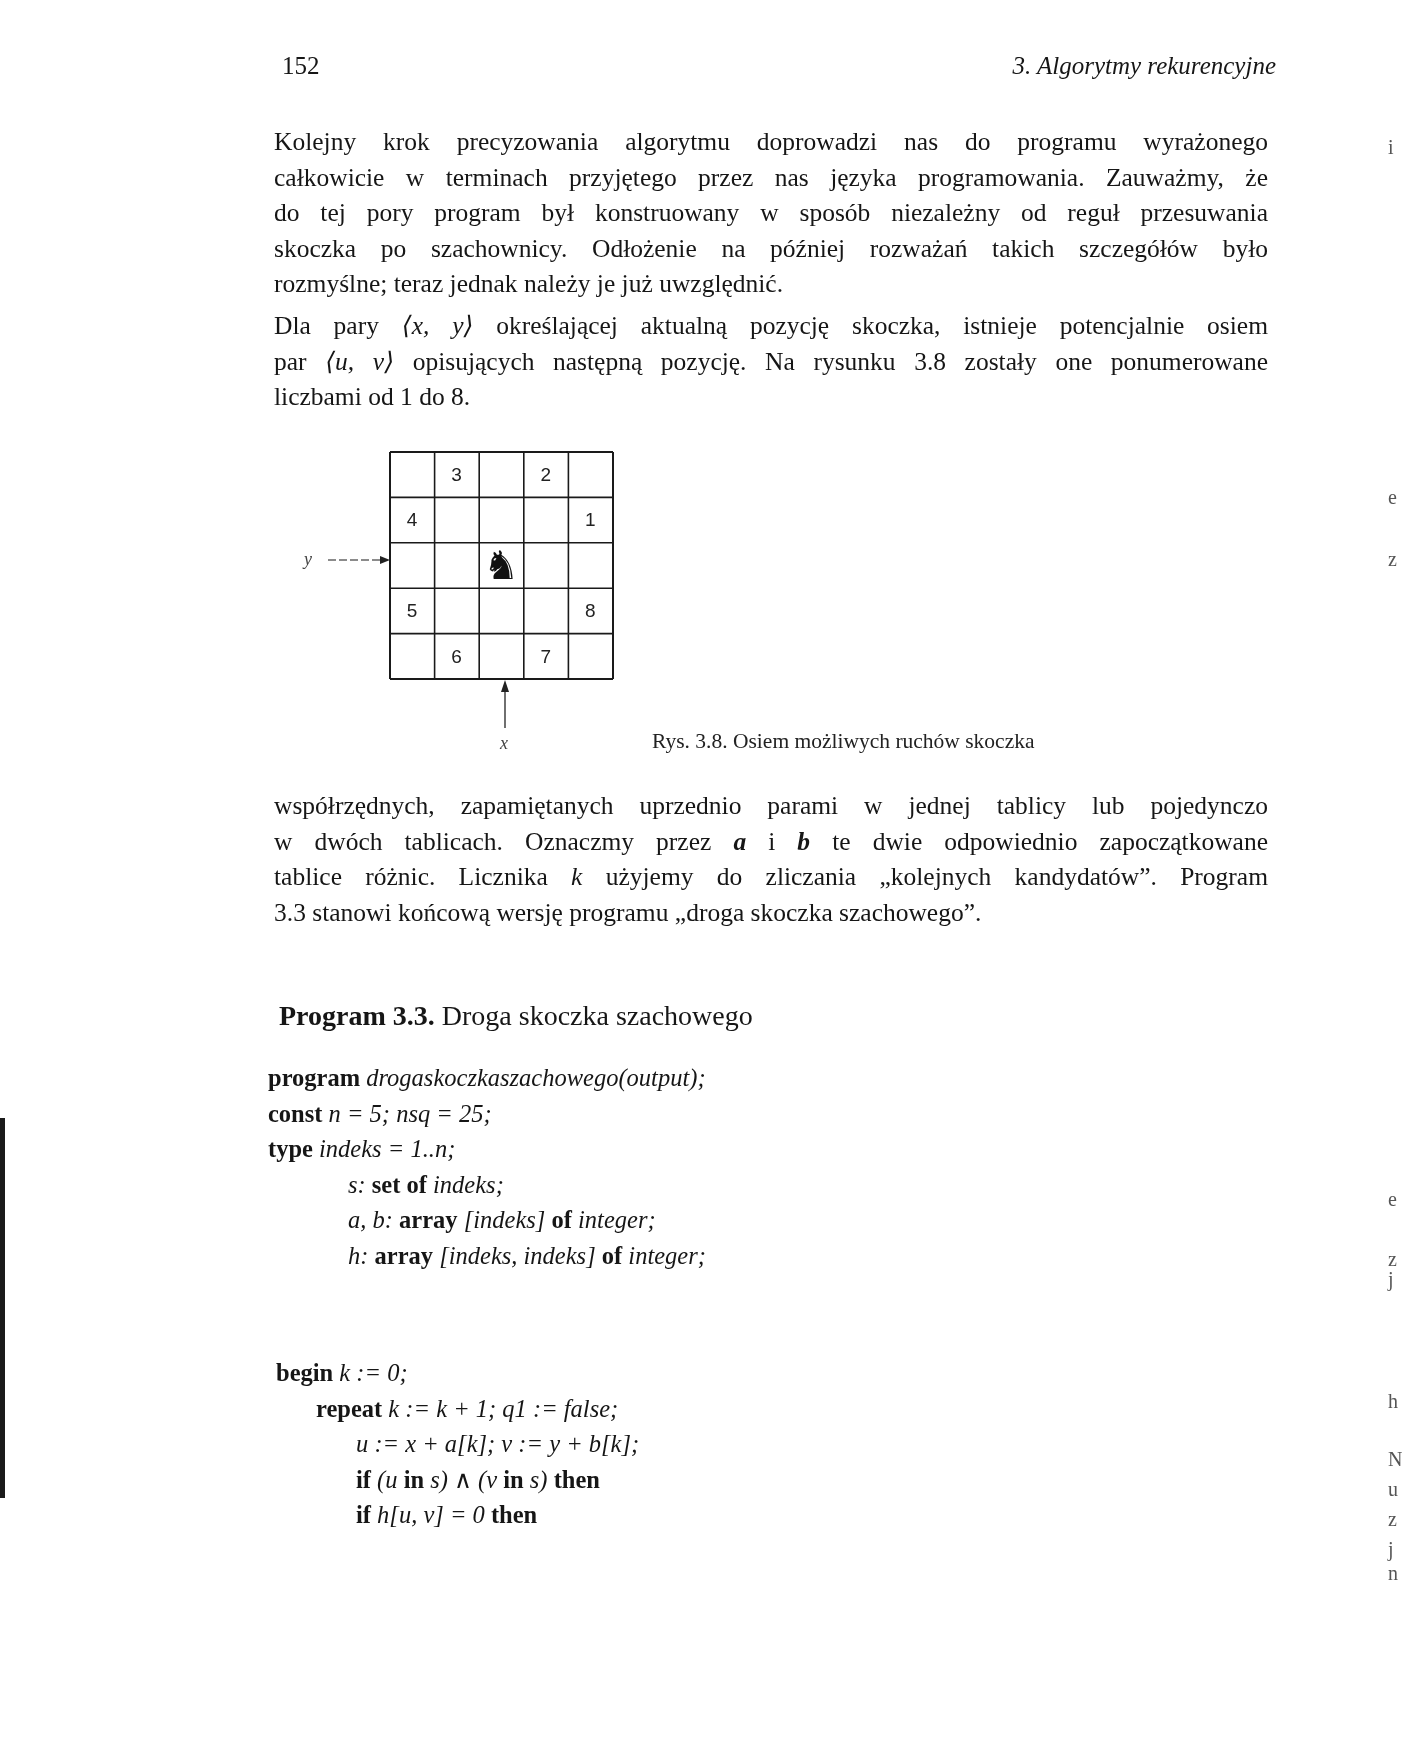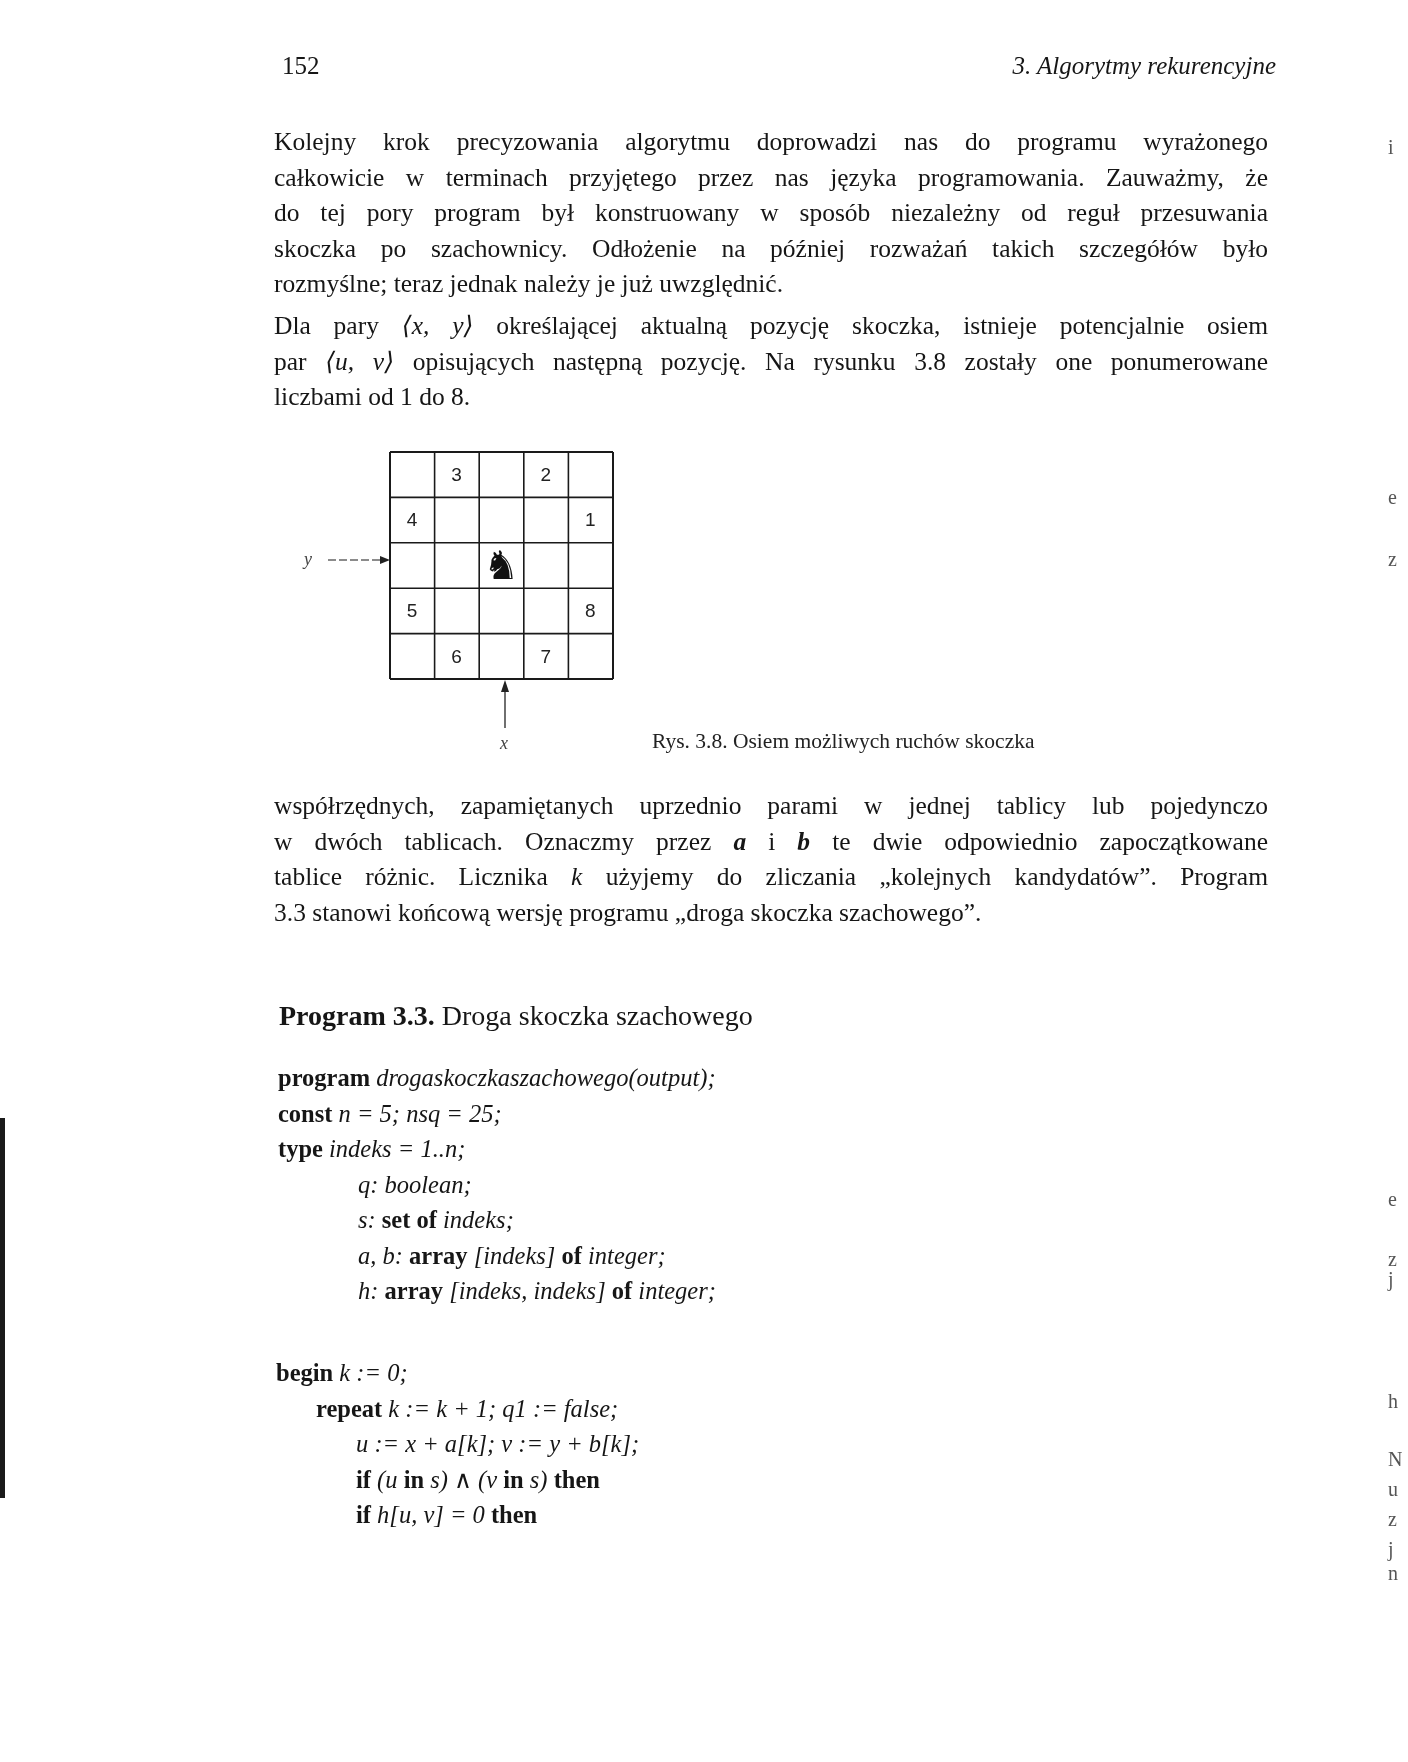--- a/index.html
+++ b/index.html
@@ -32,7 +32,7 @@
   .caption { position:absolute; left:352px; top:289px; font-size:21.5px; white-space:nowrap; color:#222; }
 
   .prog-title { left:279px; top:1000px; font-size:28px; white-space:nowrap; }
-  .code { left:278px; font-size:24.5px; line-height:35.5px; white-space:nowrap; }
+  .code { left:268px; font-size:24.5px; line-height:35.5px; white-space:nowrap; }
   .code .ln { display:block; height:35.5px; }
   .kw { font-weight:bold; }
   .ind1 { padding-left:44px; }

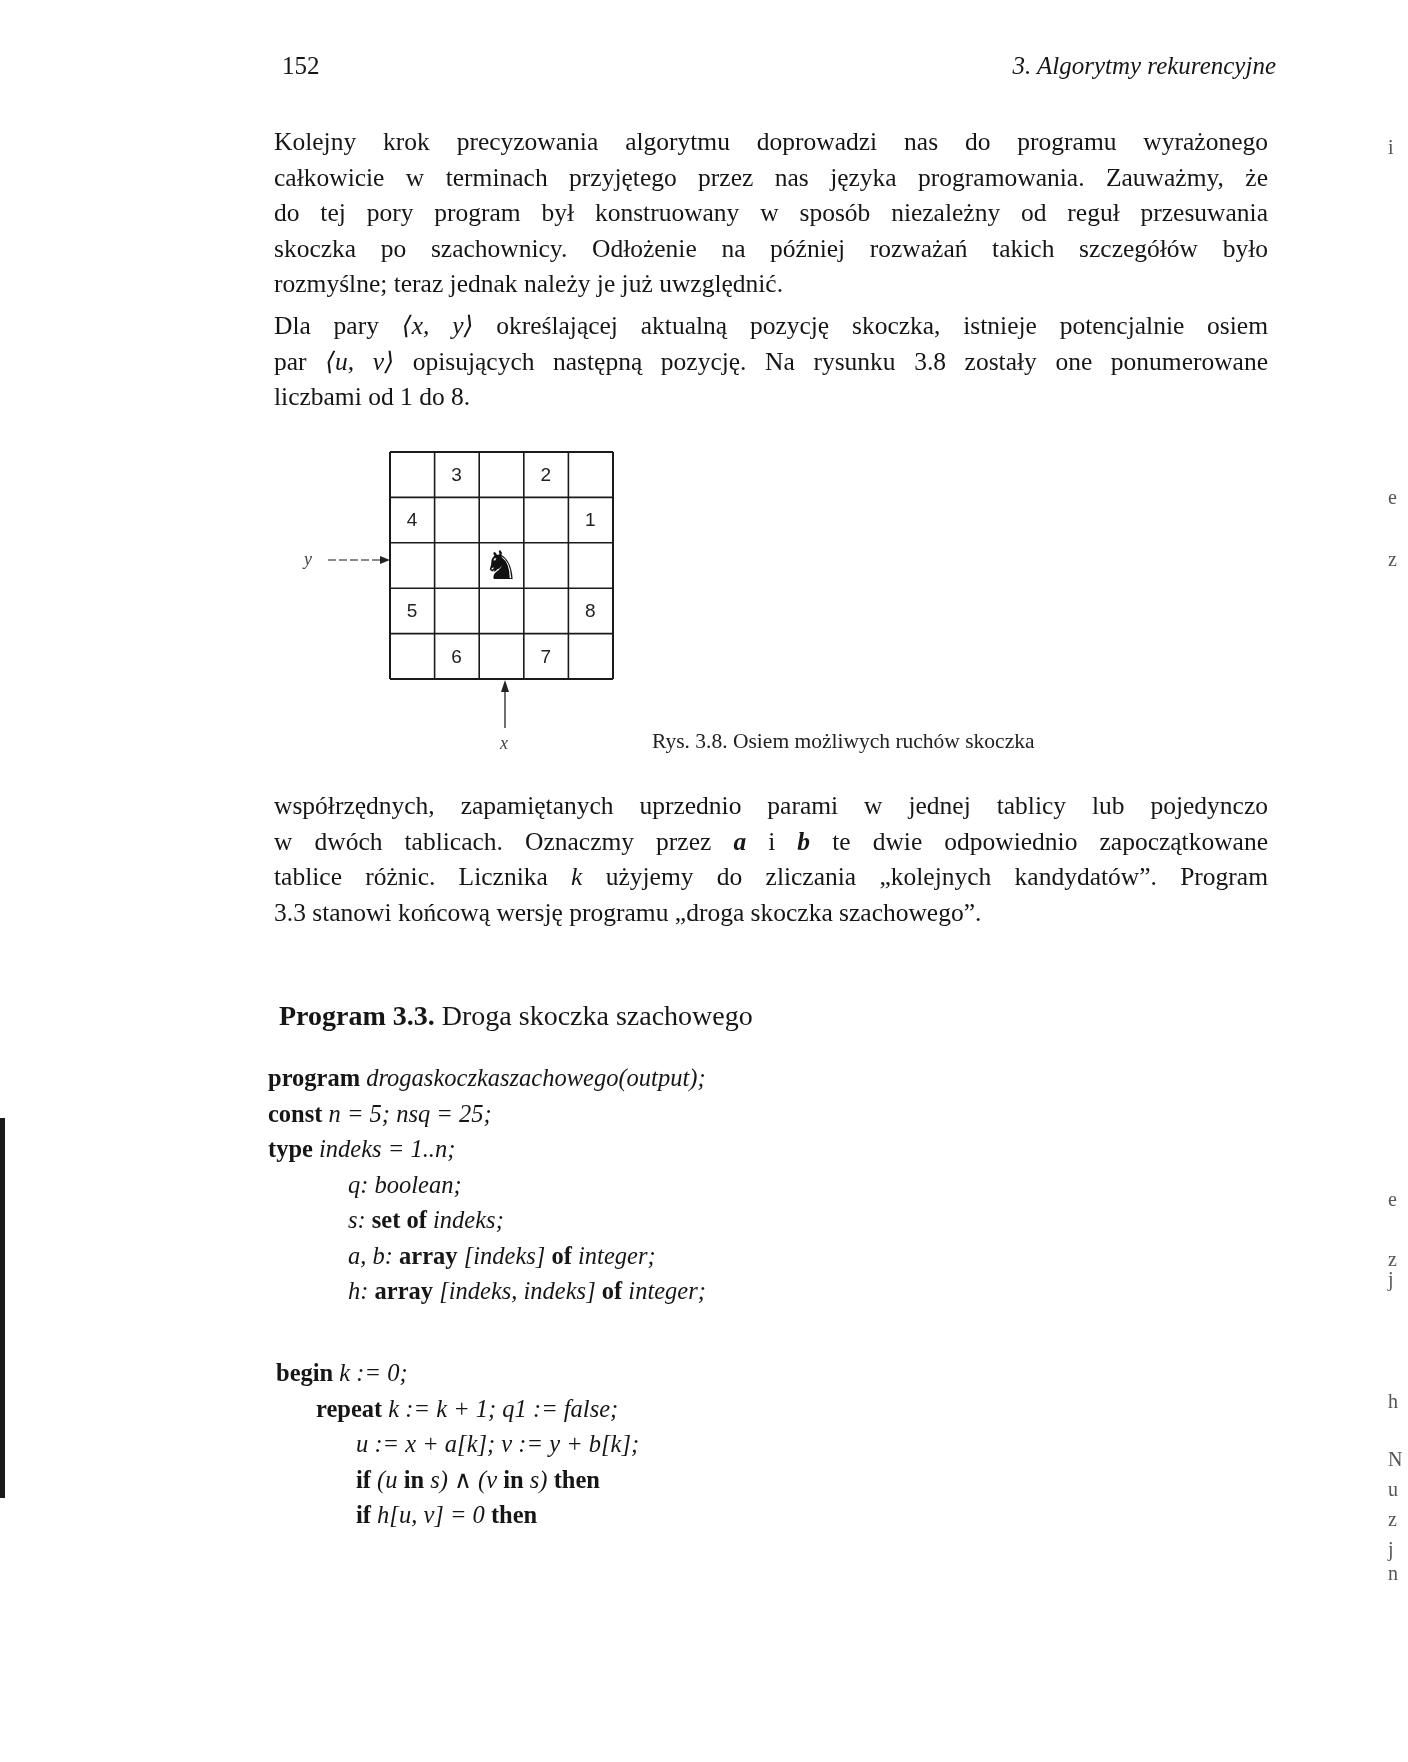--- a/index.html
+++ b/index.html
@@ -119,7 +119,6 @@
   <span class="ln"><span class="kw">program</span><i> drogaskoczkaszachowego(output);</i></span>
   <span class="ln"><span class="kw">const</span><i> n = 5; nsq = 25;</i></span>
   <span class="ln"><span class="kw">type</span><i> indeks = 1..n;</i></span>
-  <span class="ln ind2"><i>q: boolean;</i></span>
   <span class="ln ind2"><i>s: </i><span class="kw">set of</span><i> indeks;</i></span>
   <span class="ln ind2"><i>a, b: </i><span class="kw">array</span><i> [indeks] </i><span class="kw">of</span><i> integer;</i></span>
   <span class="ln ind2"><i>h: </i><span class="kw">array</span><i> [indeks, indeks] </i><span class="kw">of</span><i> integer;</i></span>

